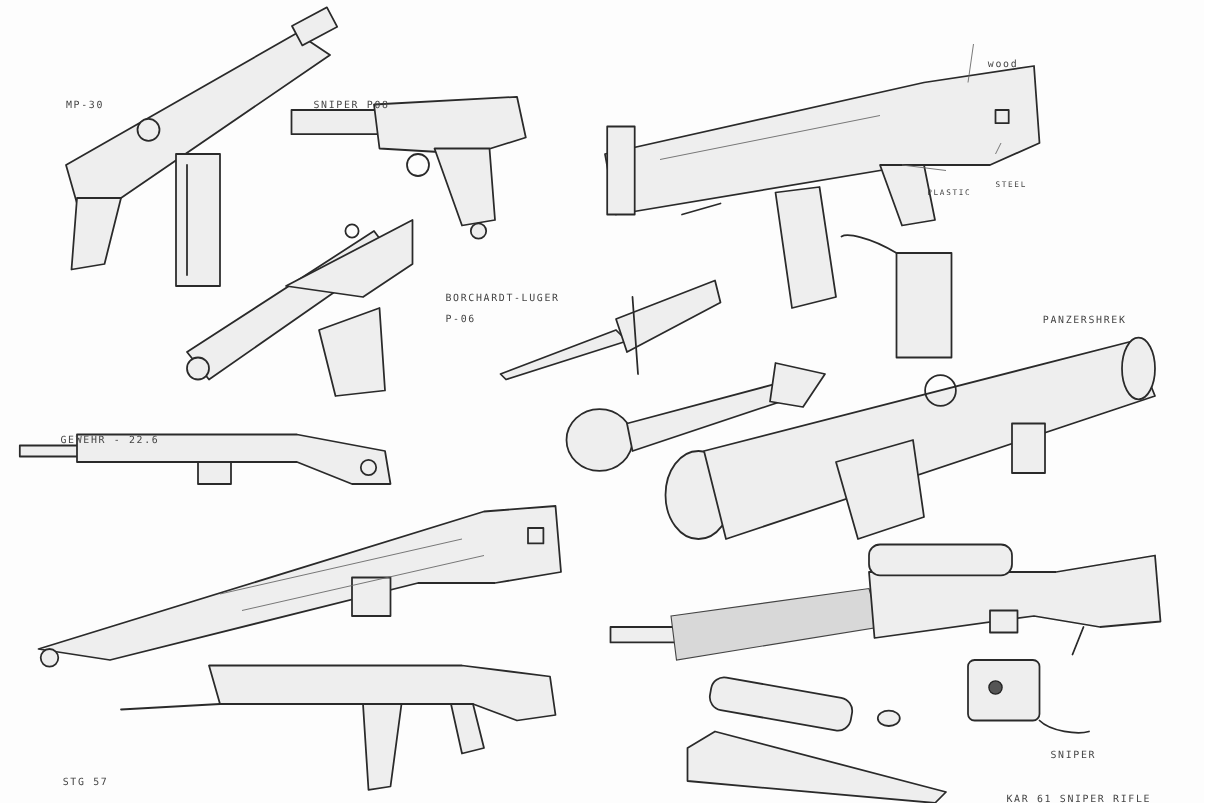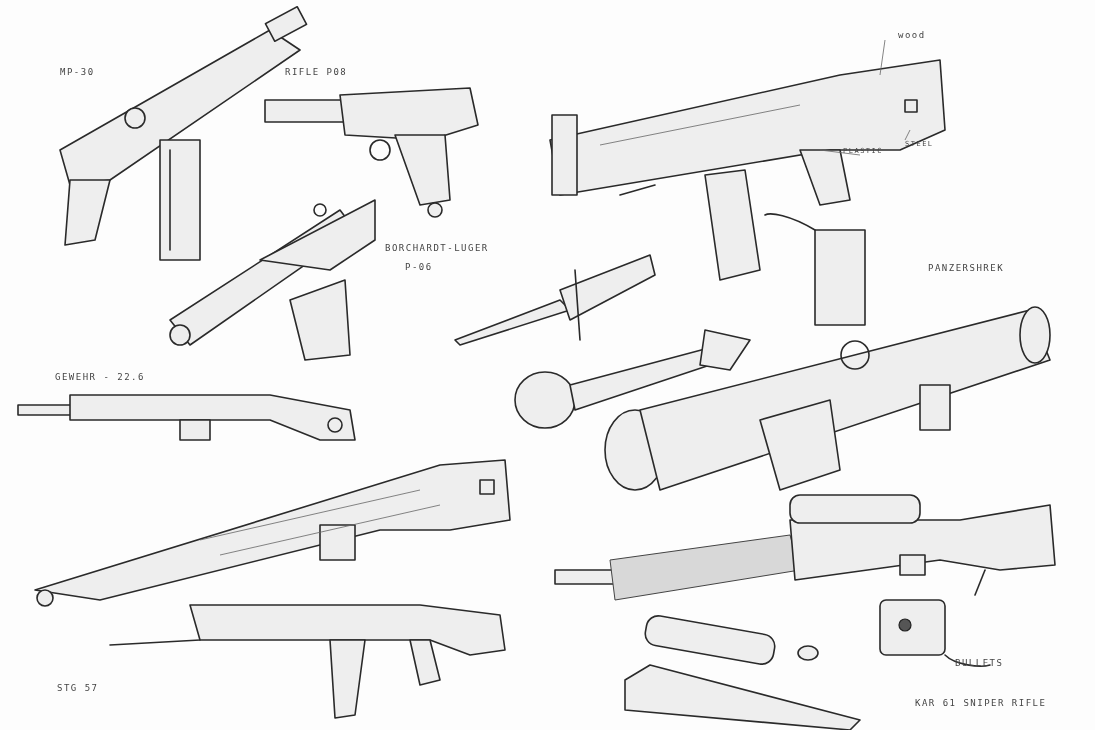--- a/index.html
+++ b/index.html
@@ -5,7 +5,7 @@
   html,body{margin:0;padding:0;background:#fff;}
   body{width:1095px;height:730px;position:relative;overflow:hidden;font-family:"DejaVu Sans",sans-serif;}
   .page{position:absolute;inset:0;background:#fdfdfd;}
-  .lbl{position:absolute;font-family:"DejaVu Sans Mono",monospace;font-size:9px;letter-spacing:1.5px;color:#444;white-space:nowrap;}
+  .lbl{position:absolute;font-family:"DejaVu Sans Mono",monospace;font-size:9px;letter-spacing:1.5px;color:#444;white-space:nowrap;margin-top:24px;}
   svg{position:absolute;left:0;top:0;}
   .ink{stroke:#2a2a2a;fill:none;stroke-width:1.6;stroke-linecap:round;stroke-linejoin:round;}
   .fill{fill:#eee;stroke:#2a2a2a;stroke-width:1.6;stroke-linejoin:round;}

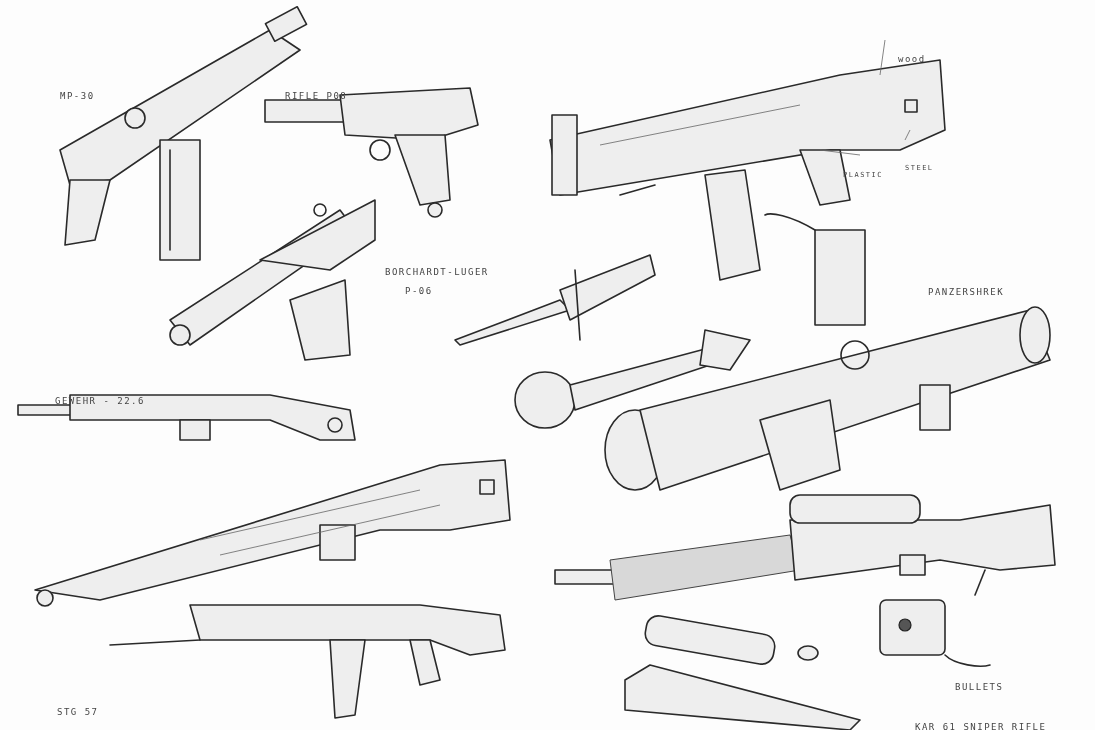--- a/index.html
+++ b/index.html
@@ -129,7 +129,7 @@
   </svg>
 
   <div class="lbl" style="left:60px;top:67px;">MP-30</div>
-  <div class="lbl" style="left:285px;top:67px;">RIFLE P08</div>
+  <div class="lbl" style="left:285px;top:67px;">SNIPER P08</div>
   <div class="lbl" style="left:385px;top:243px;">BORCHARDT-LUGER</div>
   <div class="lbl" style="left:405px;top:262px;text-align:center;">P-06</div>
   <div class="lbl" style="left:55px;top:372px;">GEWEHR - 22.6</div>

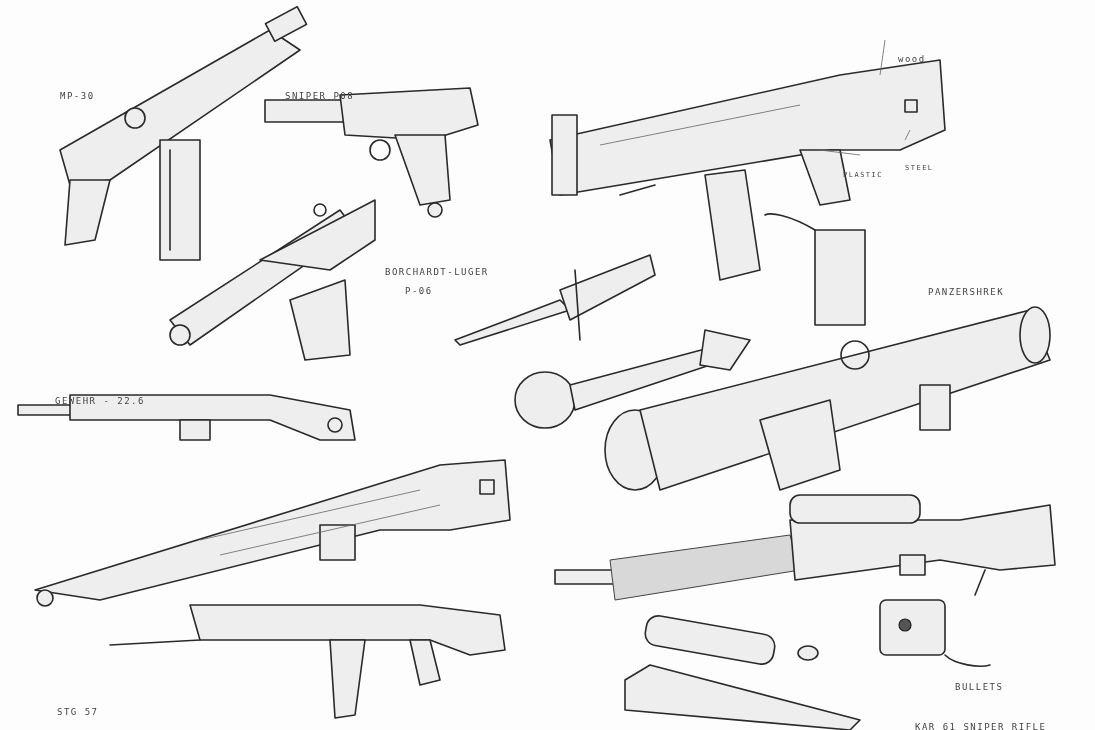--- a/index.html
+++ b/index.html
@@ -130,7 +130,7 @@
 
   <div class="lbl" style="left:60px;top:67px;">MP-30</div>
   <div class="lbl" style="left:285px;top:67px;">SNIPER P08</div>
-  <div class="lbl" style="left:385px;top:243px;">BORCHARDT-LUGER</div>
+  <div class="lbl" style="left:405px;top:243px;">BORCHARDT-LUGER</div>
   <div class="lbl" style="left:405px;top:262px;text-align:center;">P-06</div>
   <div class="lbl" style="left:55px;top:372px;">GEWEHR - 22.6</div>
   <div class="lbl" style="left:57px;top:683px;">STG 57</div>

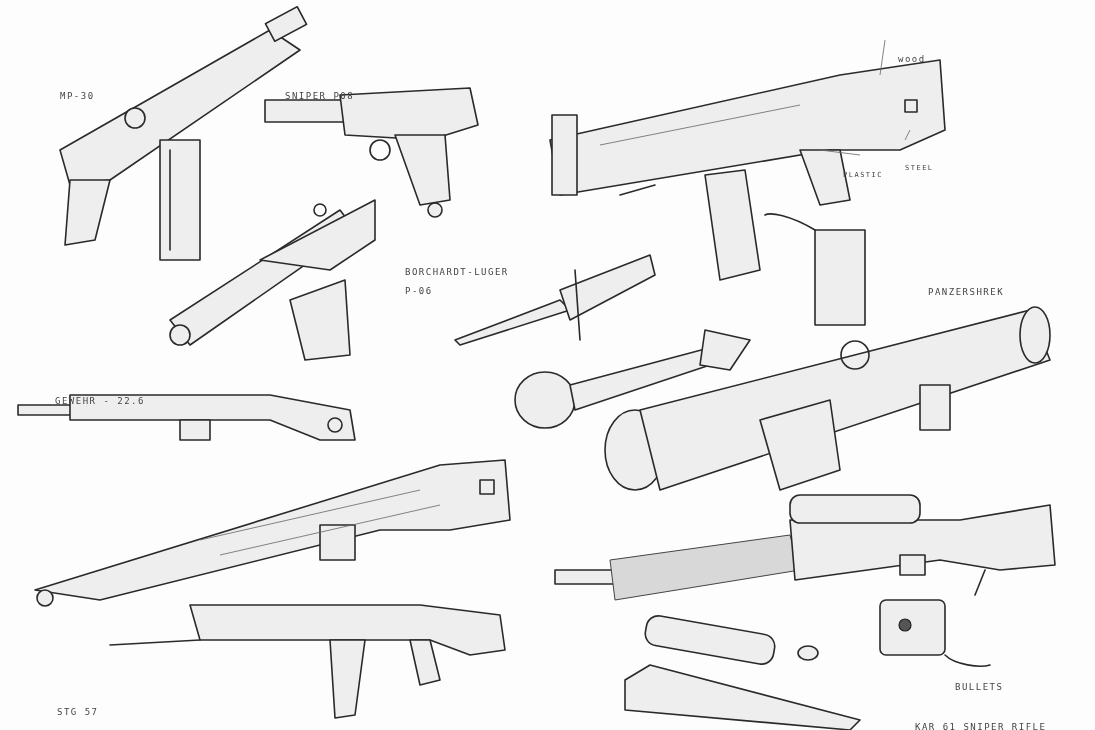--- a/index.html
+++ b/index.html
@@ -137,7 +137,7 @@
   <div class="lbl" style="left:898px;top:30px;">wood</div>
   <div class="lbl" style="left:843px;top:147px;font-size:7px;text-align:right;">PLASTIC</div>
   <div class="lbl" style="left:905px;top:140px;font-size:7px;">STEEL</div>
-  <div class="lbl" style="left:928px;top:263px;">PANZERSHREK</div>
+  <div class="lbl" style="left:948px;top:263px;">PANZERSHREK</div>
   <div class="lbl" style="left:955px;top:658px;">BULLETS</div>
   <div class="lbl" style="left:915px;top:698px;">KAR 61 SNIPER RIFLE</div>
 </div>

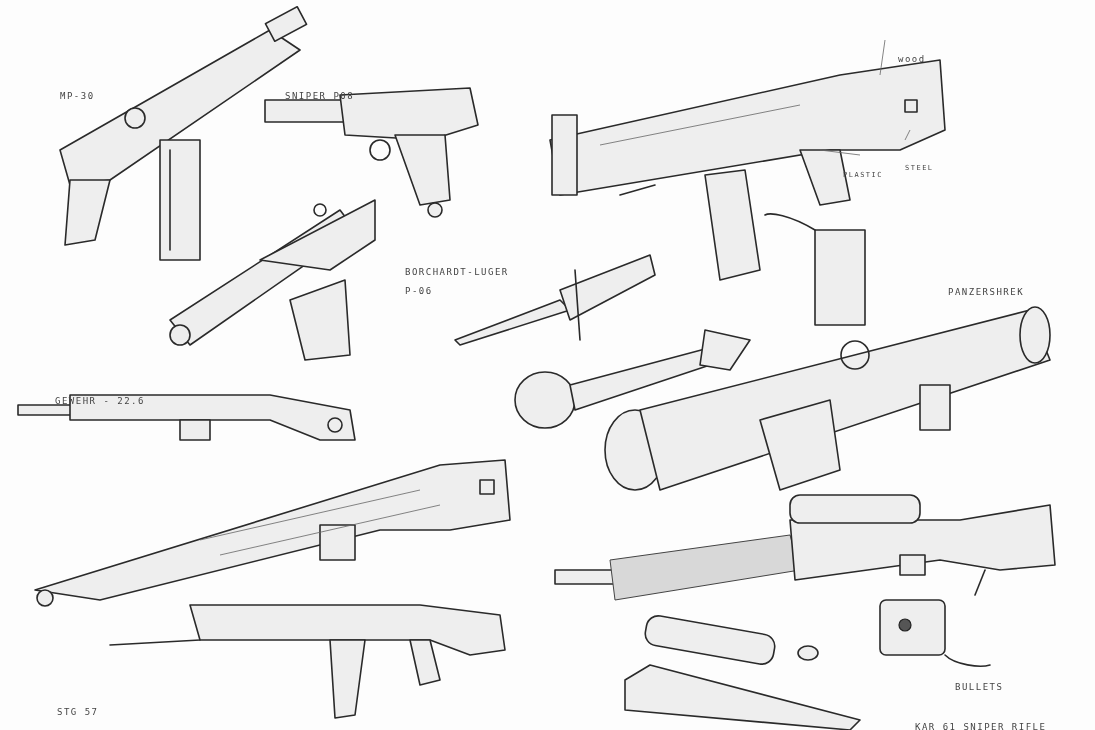--- a/index.html
+++ b/index.html
@@ -138,7 +138,7 @@
   <div class="lbl" style="left:843px;top:147px;font-size:7px;text-align:right;">PLASTIC</div>
   <div class="lbl" style="left:905px;top:140px;font-size:7px;">STEEL</div>
   <div class="lbl" style="left:948px;top:263px;">PANZERSHREK</div>
-  <div class="lbl" style="left:955px;top:658px;">BULLETS</div>
+  <div class="lbl" style="left:955px;top:658px;">SNIPER</div>
   <div class="lbl" style="left:915px;top:698px;">KAR 61 SNIPER RIFLE</div>
 </div>
 

